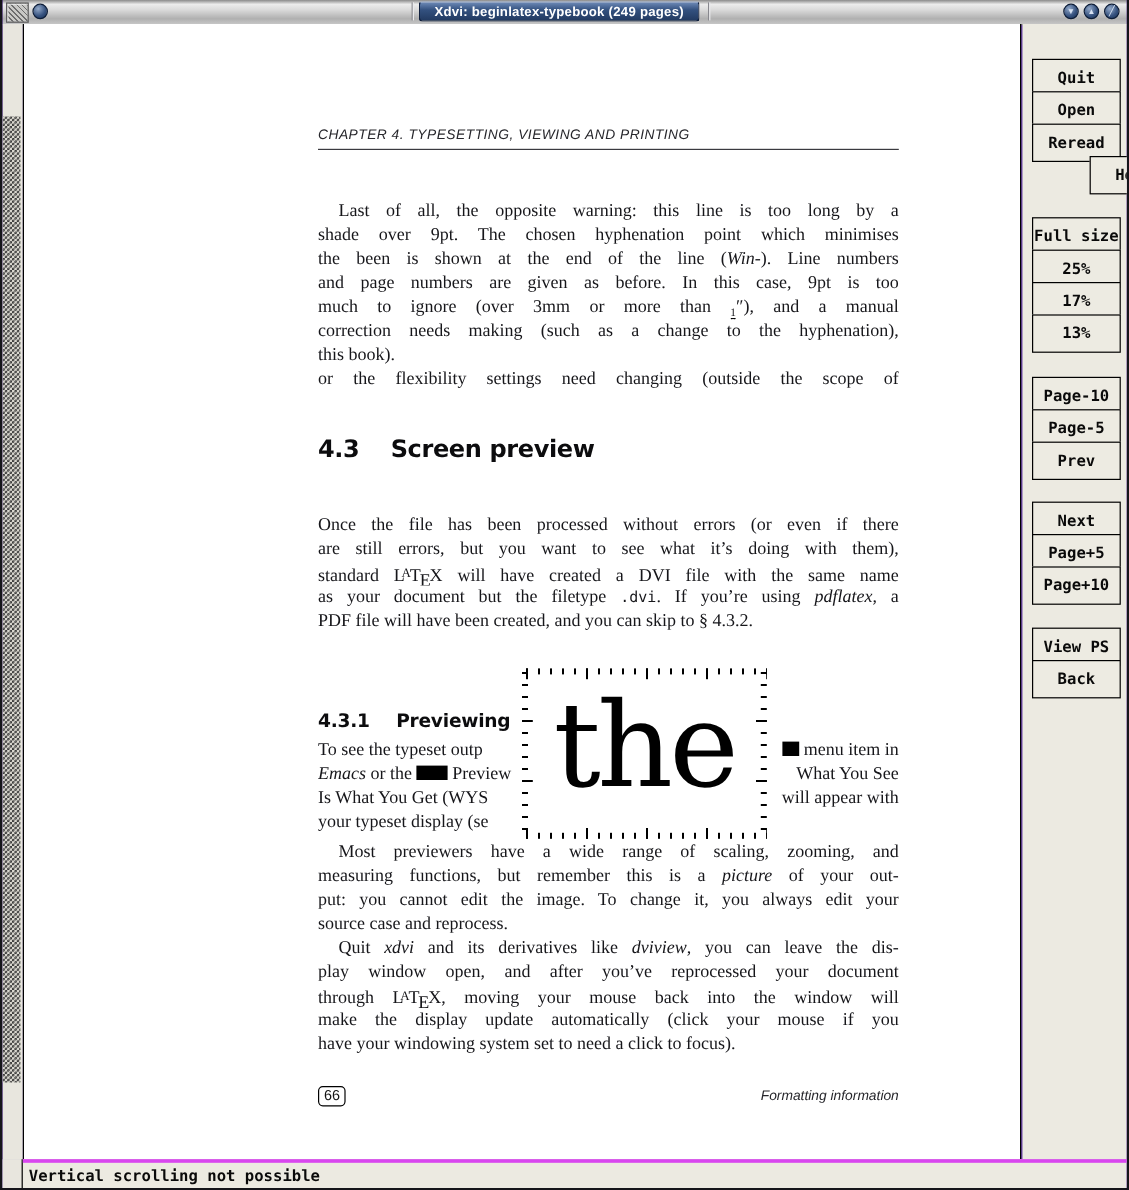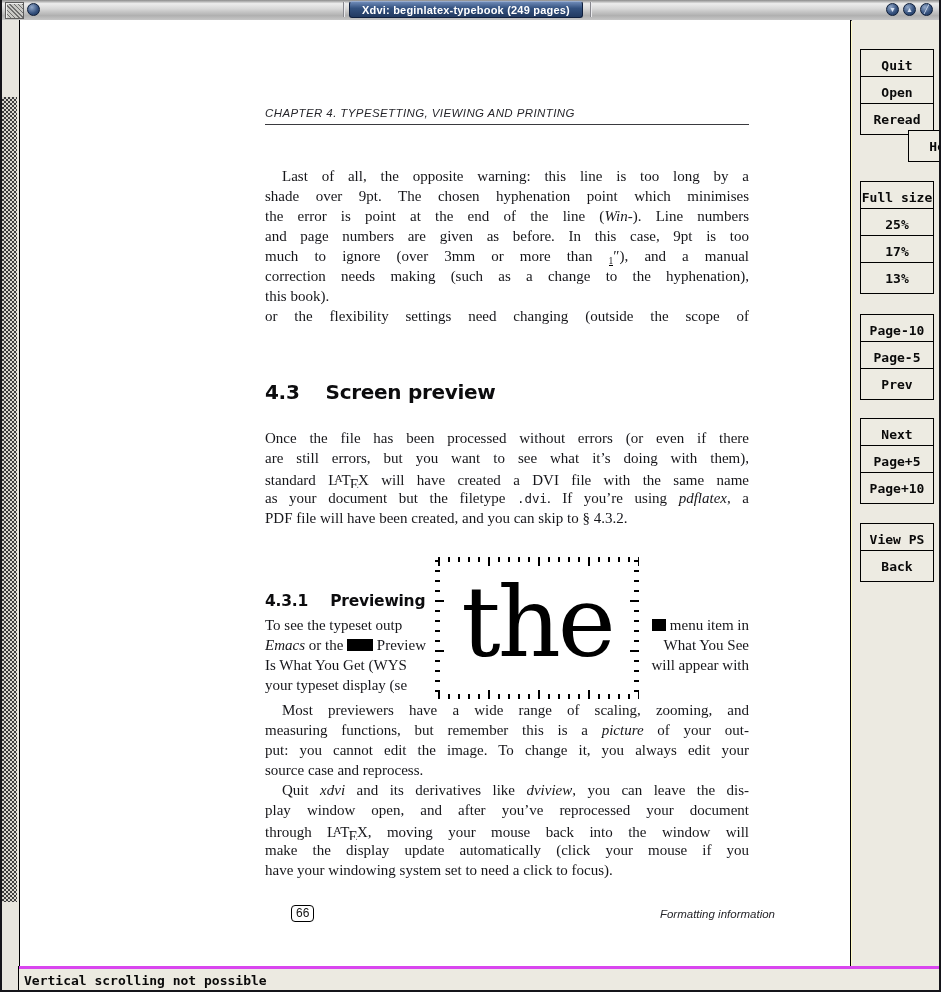--- a/index.html
+++ b/index.html
@@ -4,7 +4,7 @@
 <style>
   html,body{margin:0;padding:0;}
   body{width:941px;height:992px;position:relative;font-family:"Liberation Sans",sans-serif;background:#888;}
-  .window{position:absolute;inset:0;background:#fef9c3;border-left:2px solid #15151a;border-right:2px solid #15151a;border-bottom:2px solid #15151a;box-sizing:border-box;overflow:hidden;}
+  .window{position:absolute;inset:0;background:#4c1d95;border-left:2px solid #15151a;border-right:2px solid #15151a;border-bottom:2px solid #15151a;box-sizing:border-box;overflow:hidden;}
 
   
   .titlebar{position:absolute;left:0;top:0;right:0;height:20px;

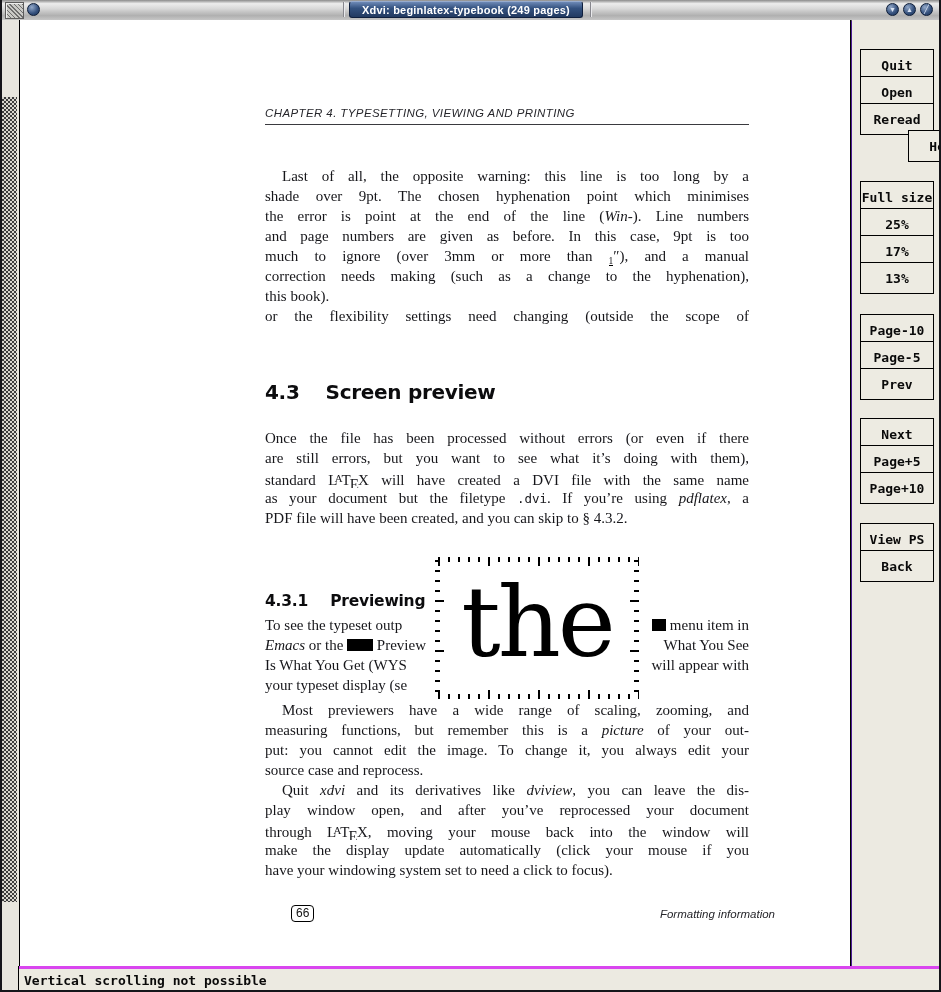--- a/index.html
+++ b/index.html
@@ -144,7 +144,7 @@
       <div class="para" style="top: 146px;">
           <div class="line" style="text-indent: 17px;"><span>Last of all, the opposite warning:  this line is too long by a</span></div>
           <div class="line"><span>shade over 9pt.  The chosen hyphenation point which minimises</span></div>
-          <div class="line"><span>the error is point at the end of the line (</span><span class="it">Win-</span><span>).  Line numbers</span></div>
+          <div class="line"><span>the been is shown at the end of the line (</span><span class="it">Win-</span><span>).  Line numbers</span></div>
           <div class="line"><span>and page numbers are given as before.  In this case, 9pt is too</span></div>
           <div class="line"><span>much to ignore (over 3mm or more than </span><span class="fracwrap"><span class="frac">
                 <span>1</span>

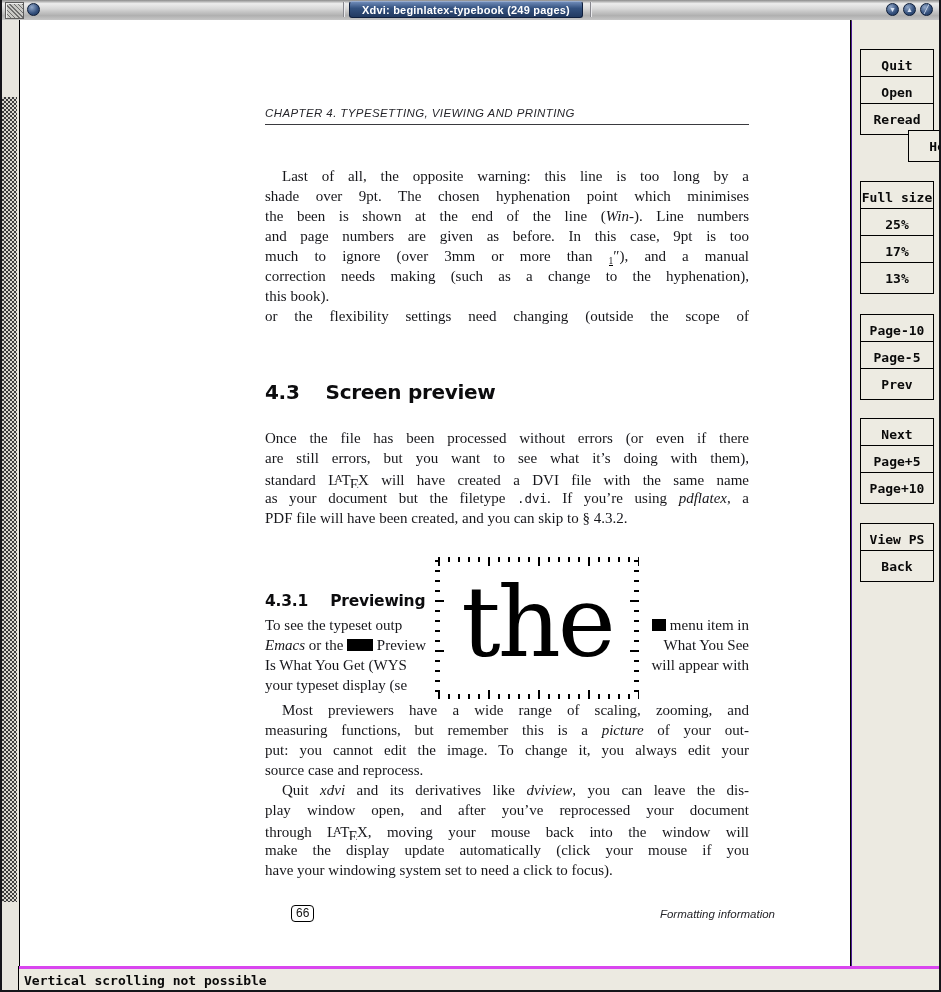--- a/index.html
+++ b/index.html
@@ -57,7 +57,7 @@
   .frac{display:inline-flex;flex-direction:column;font-size:9.5px;line-height:8px;text-align:center;vertical-align:-3px;}
   .frac .den{border-top:1px solid #000;}
 
-  .sec-heading{position:absolute;left:245px;top:360px;font-family:"DejaVu Sans",sans-serif;
+  .sec-heading{position:absolute;left:245px;top:342px;font-family:"DejaVu Sans",sans-serif;
     font-weight:bold;font-size:20px;letter-spacing:-.3px;color:#0c0c0e;white-space:nowrap;}
   .sec-heading .num{margin-right:26px;}
   .subsec-heading{position:absolute;left:245px;top:572px;font-family:"DejaVu Sans",sans-serif;

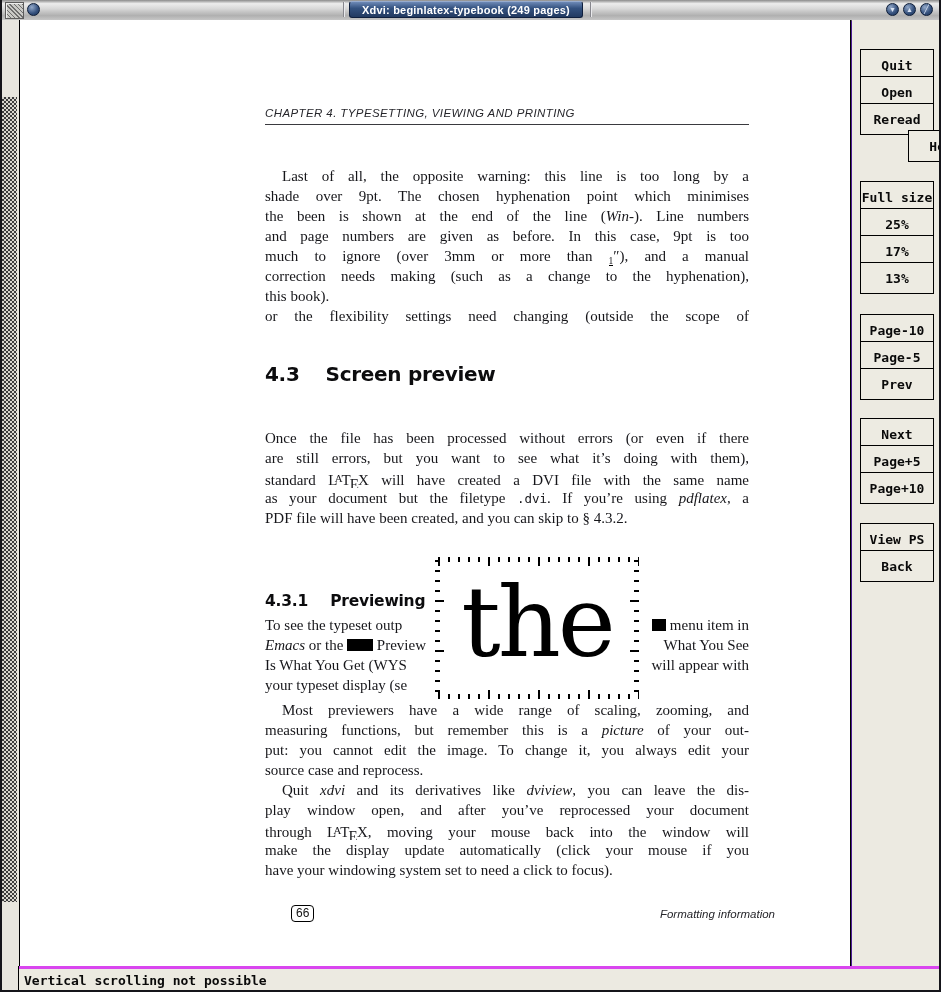--- a/index.html
+++ b/index.html
@@ -64,7 +64,7 @@
     font-weight:bold;font-size:15.5px;letter-spacing:-.2px;color:#0c0c0e;white-space:nowrap;}
   .subsec-heading .num{margin-right:22px;}
 
-  .footer{position:absolute;left:245px;top:885px;width:484px;display:flex;justify-content:space-between;align-items:center;margin-left:26px;}
+  .footer{position:absolute;left:245px;top:885px;width:484px;display:flex;justify-content:space-between;align-items:center;}
   .page-num{border:1px solid #000;border-radius:4px;padding:0 4px;height:15px;line-height:15px;
     font:12px "Liberation Sans",sans-serif;color:#111;}
   .footer-right{font:italic 11.5px "Liberation Sans",sans-serif;color:#26262b;}

